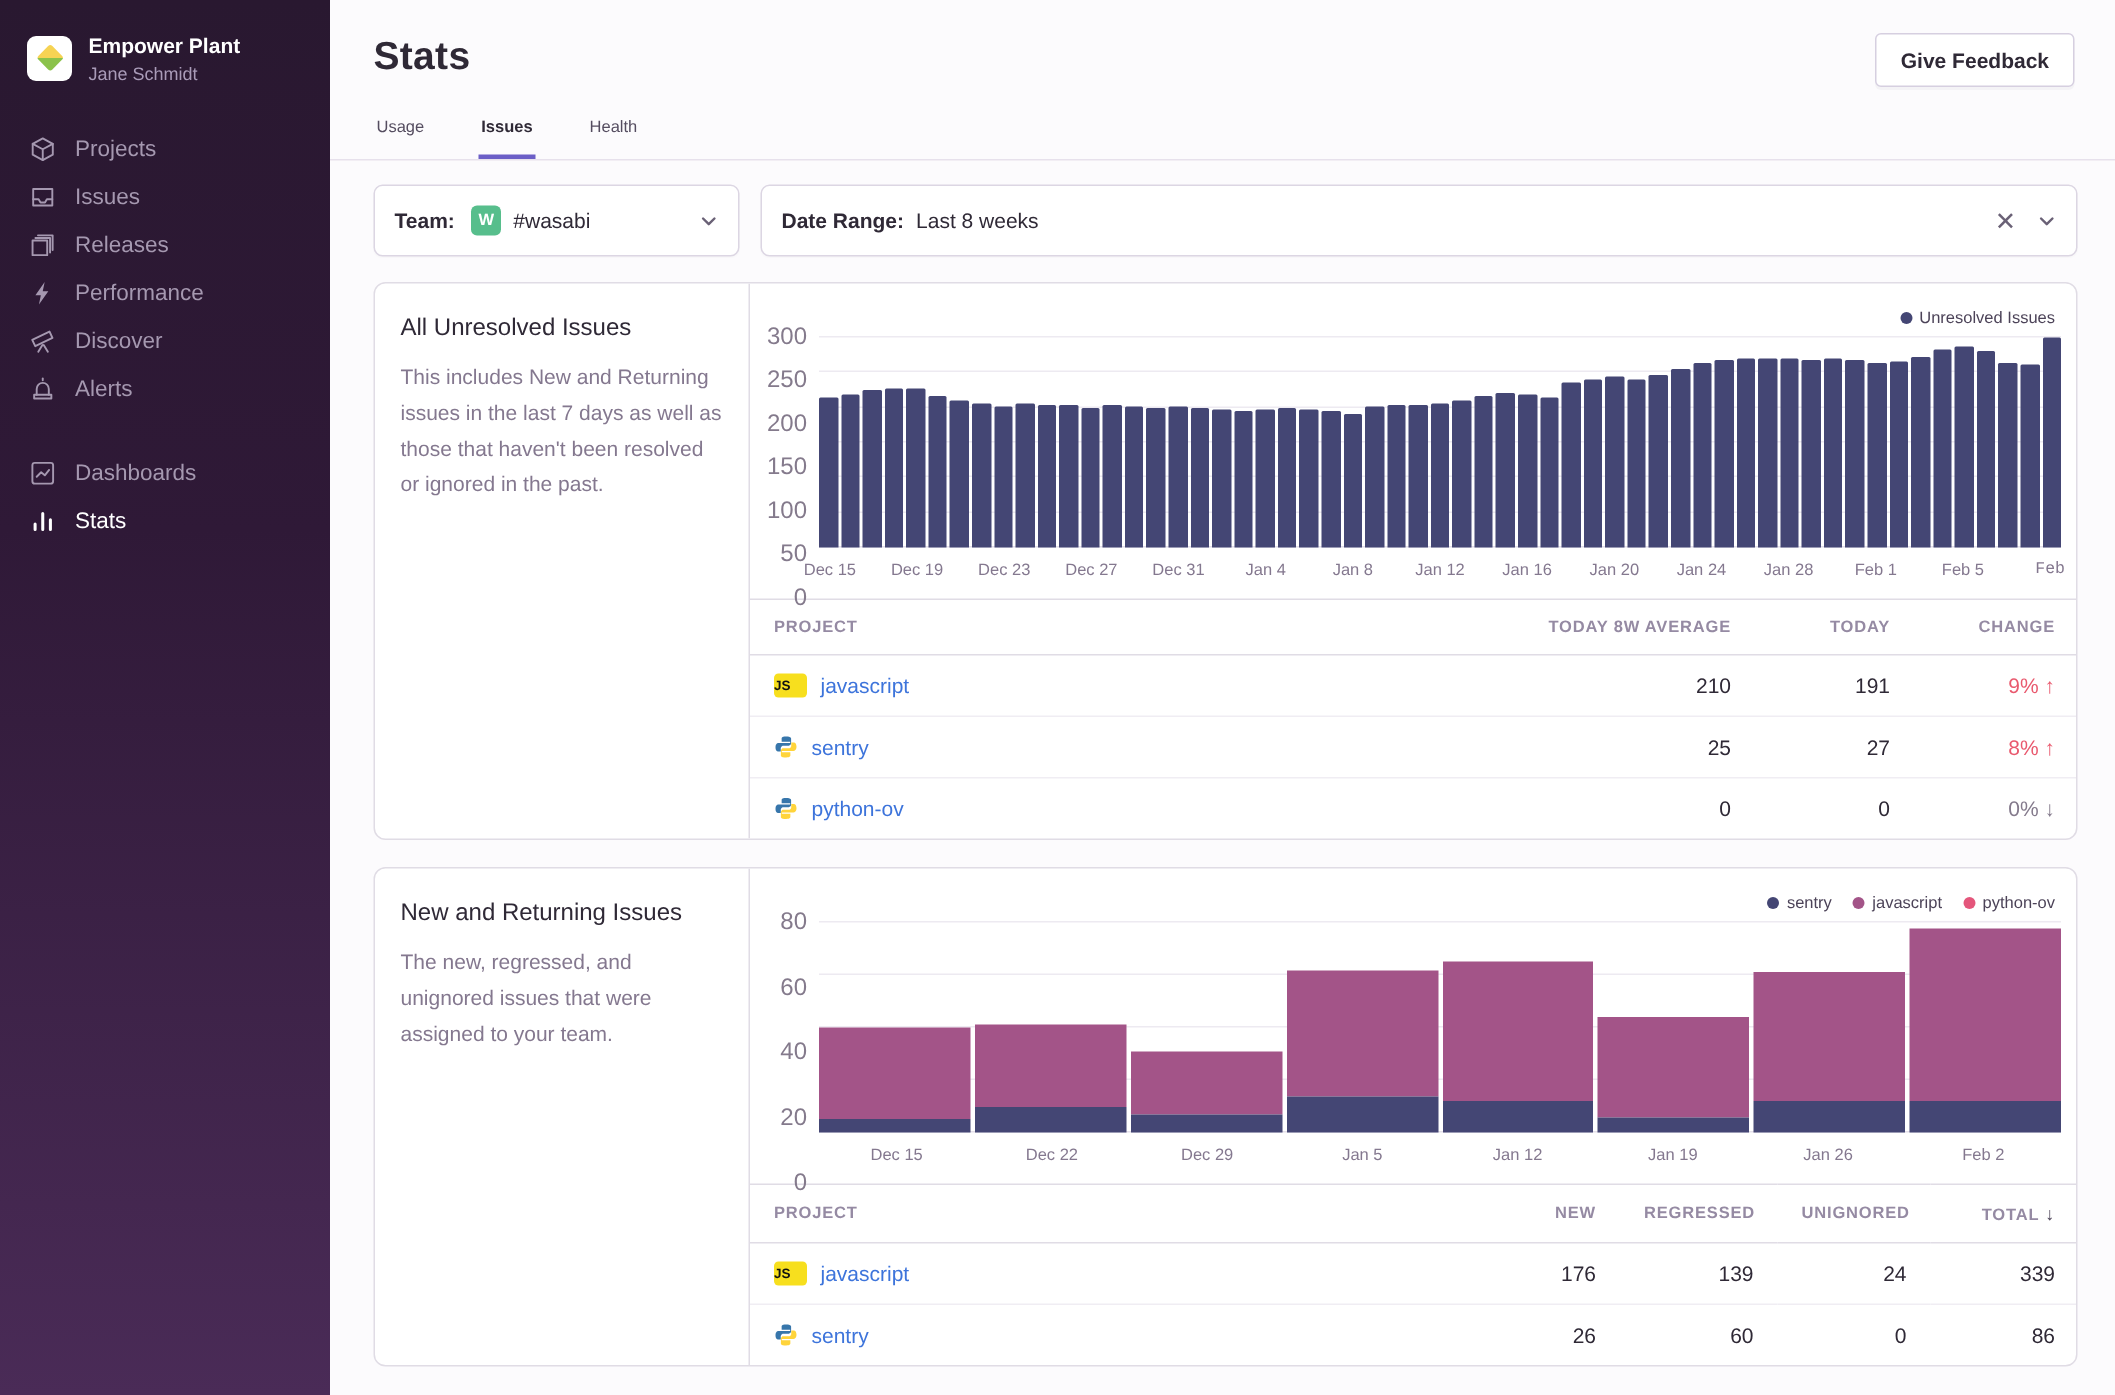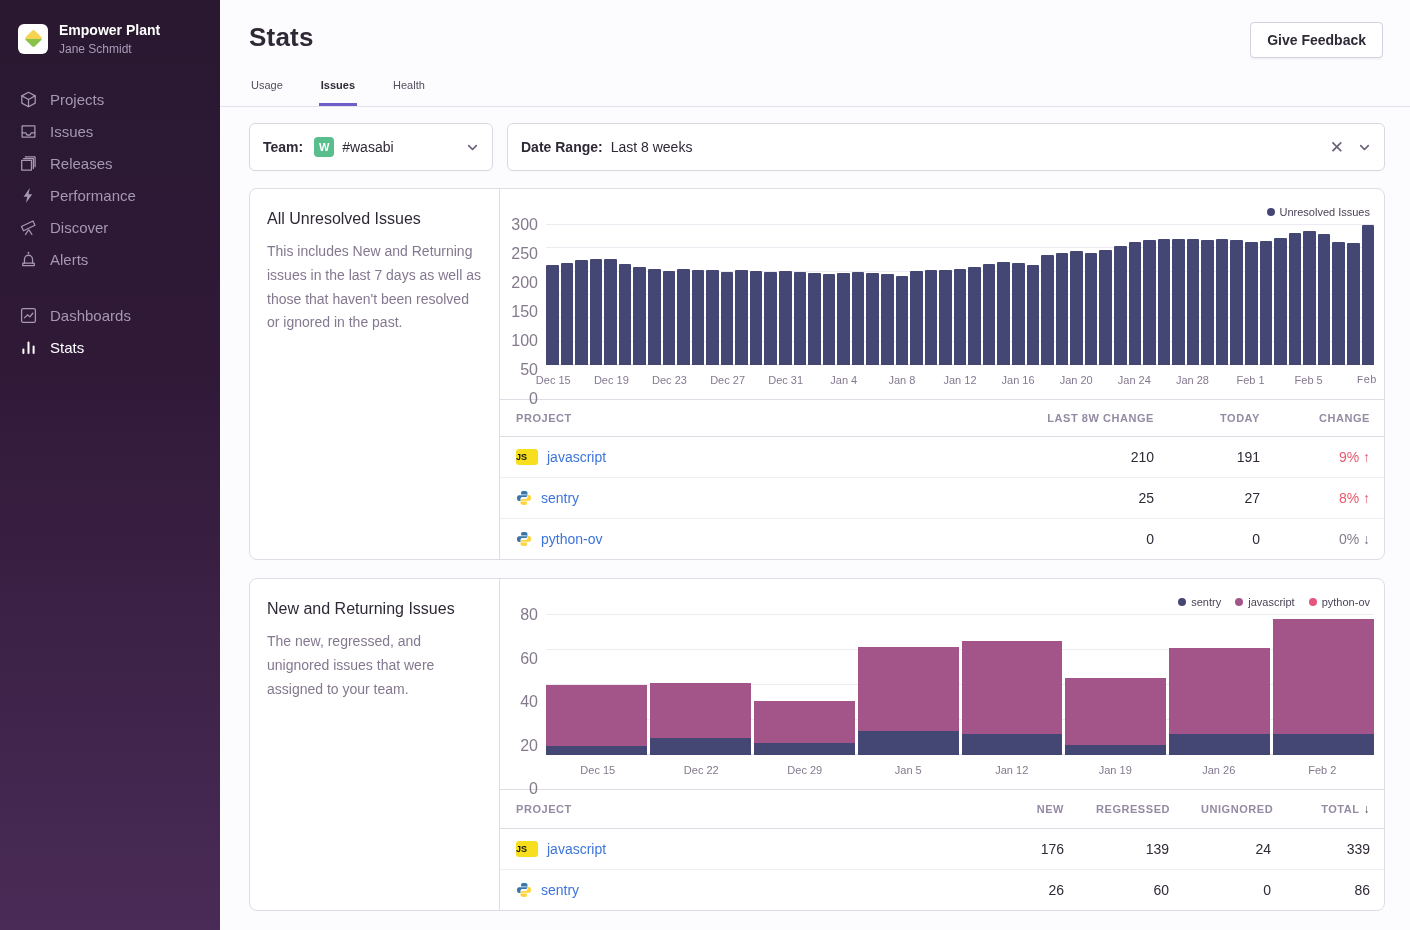--- a/index.html
+++ b/index.html
@@ -359,7 +359,7 @@
               <thead>
                 <tr>
                   <th>PROJECT</th>
-                  <th>LAST 8W CHANGE</th>
+                  <th>TODAY 8W AVERAGE</th>
                   <th>TODAY</th>
                   <th>CHANGE</th>
                 </tr>

